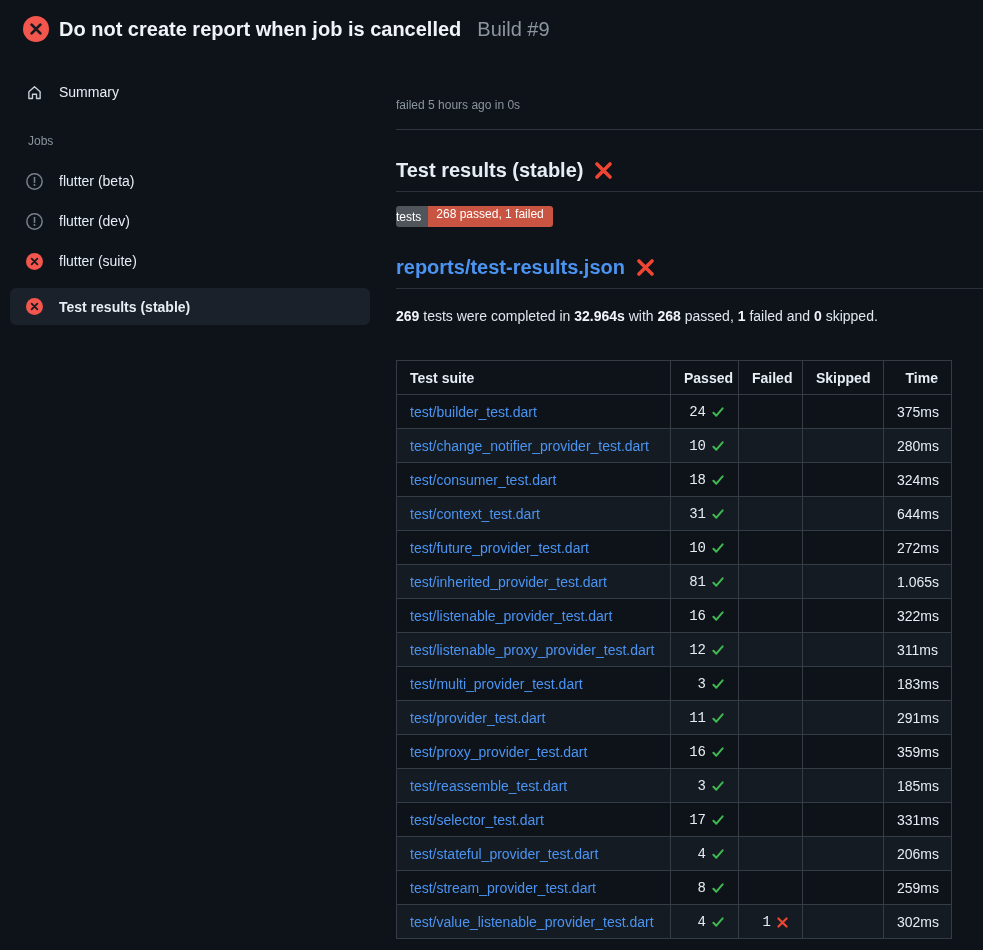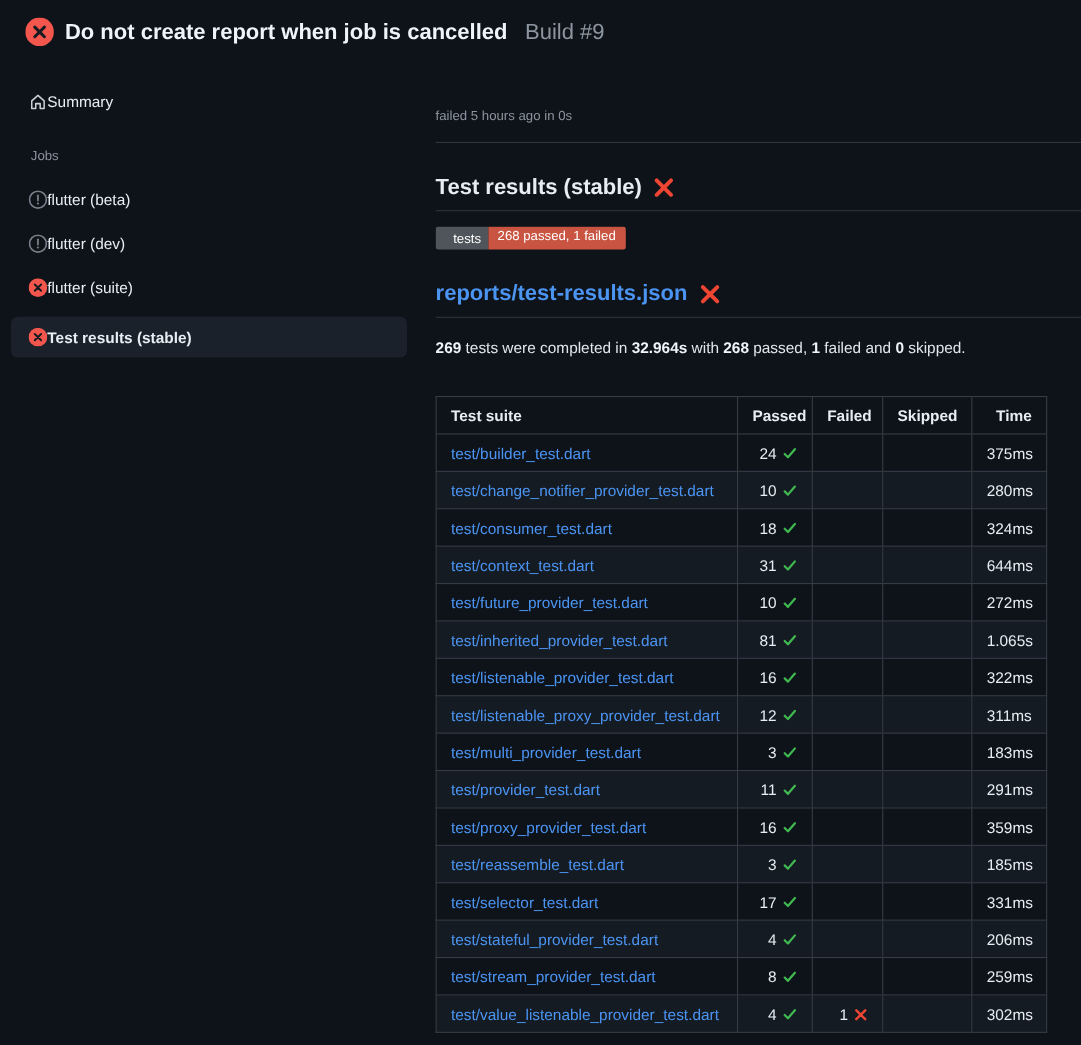--- a/index.html
+++ b/index.html
@@ -29,7 +29,7 @@
 
   
   .side-item {
-    display:flex; align-items:center; gap:0;
+    display:flex; align-items:center; gap:16px;
     margin:0 10px 14px 10px;
     padding:4px 8px 4px 16px;
     height:26px;

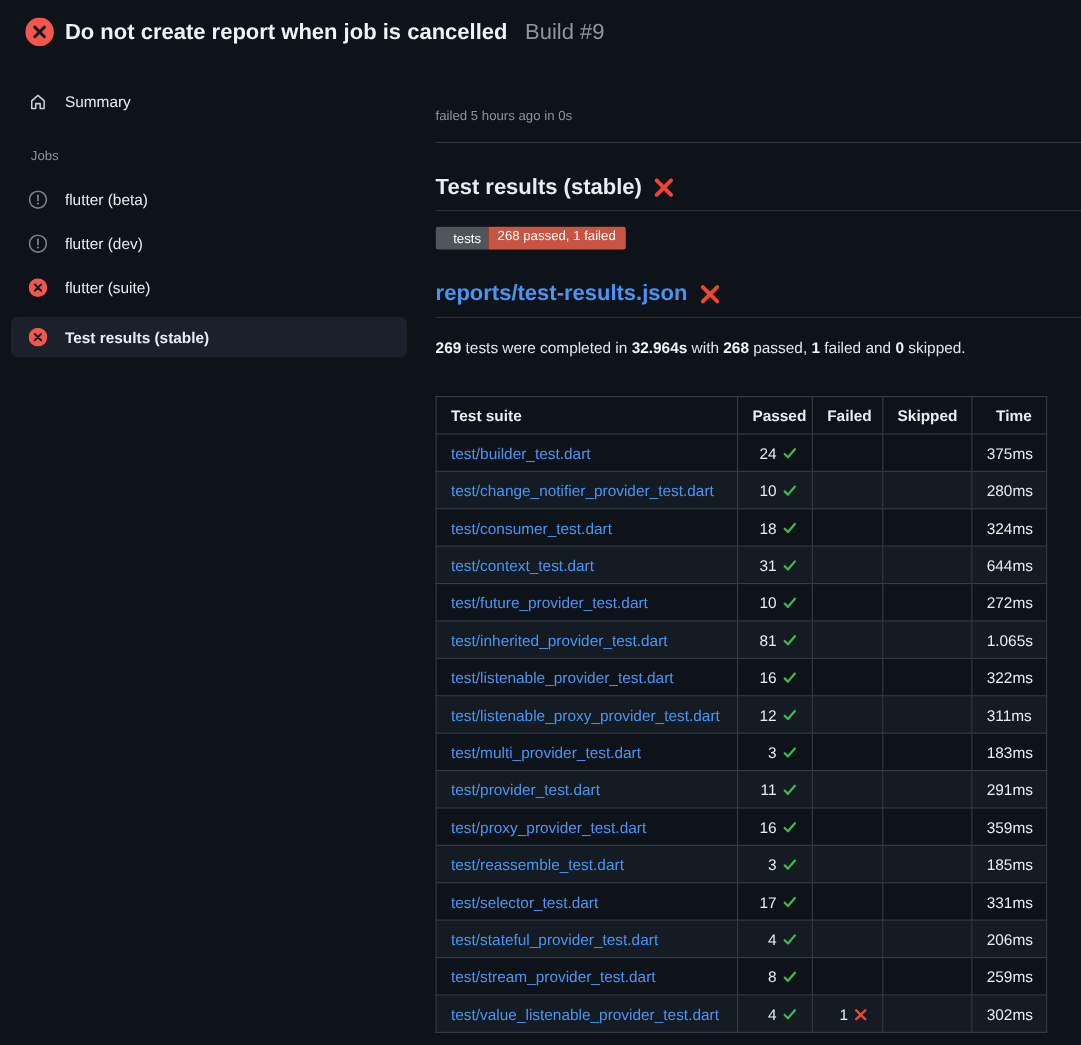--- a/index.html
+++ b/index.html
@@ -68,7 +68,7 @@
 
   .badge { display:inline-flex; margin-top:14px; border-radius:3px; overflow:hidden;
            font-size:12px; line-height:1; }
-  .badge .b-label { background:#50555b; color:#fff; padding:5px 7px 4px 16px; }
+  .badge .b-label { background:#50555b; color:#fff; padding:5px 7px 4px 0; }
   .badge .b-value { background:#c85441; color:#fff; padding:2px 9px 4px 8px; }
 
   .summary-line { margin-top:19px; font-size:14px; color:#dfe6ec; }

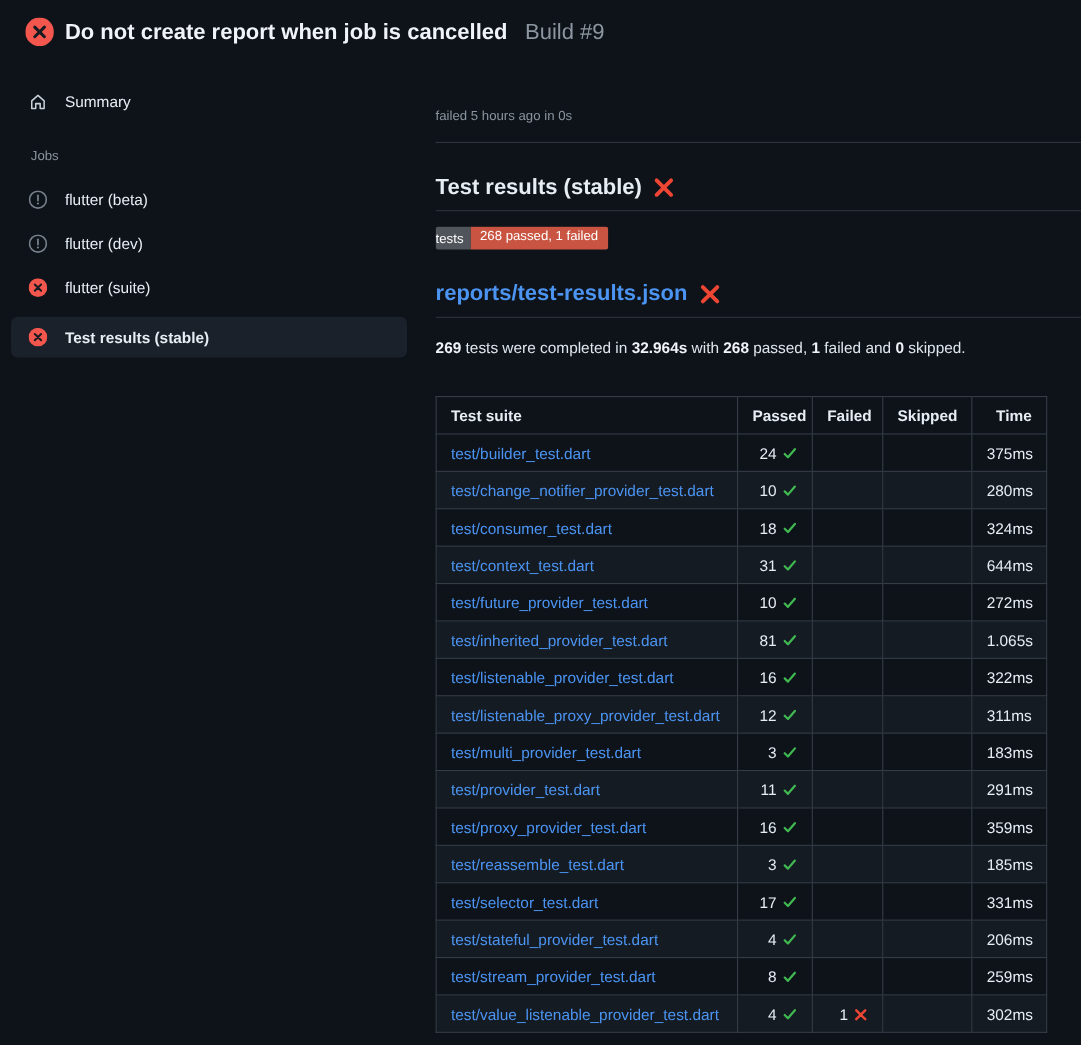--- a/index.html
+++ b/index.html
@@ -92,7 +92,7 @@
   .results th.num, .results td.num { text-align:right; }
   .results tbody tr:nth-child(even) { background:#151b23; }
   .results td a { color:#4b94f2; text-decoration:none; cursor:pointer; }
-  .cellwrap { display:inline-flex; align-items:center; gap:5px; vertical-align:middle; }
+  .cellwrap { display:inline-flex; align-items:center; gap:5px; vertical-align:middle;font-family:Liberation Mono, monospace; }
   .cellwrap svg { width:14px; height:14px; }
   td.failed-cell .cellwrap svg { width:13px; height:13px; }
 </style>

